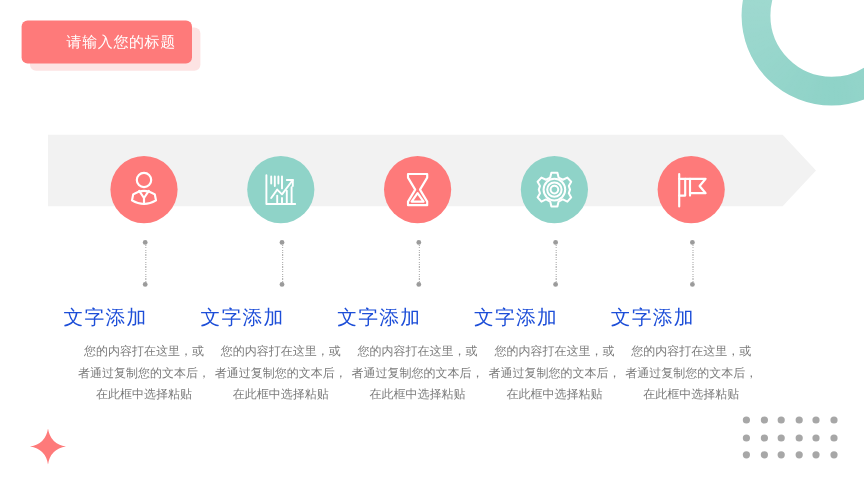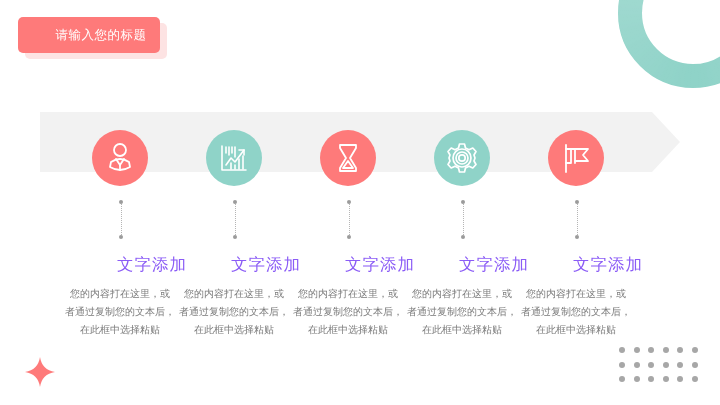--- a/index.html
+++ b/index.html
@@ -53,8 +53,8 @@
     background: repeating-linear-gradient(to bottom, #b5b5b5 0 1px, transparent 1px 2px);
   }
   .step-heading {
-    position: absolute; left: -10px; top: 254px; width: 134px; text-align: right;
-    font-size: 16.5px; color: #8b5cf6; letter-spacing: 1px;
+    position: absolute; left: -10px; top: 254px; width: 134px; text-align: left;
+    font-size: 16.5px; color: #1d4ed8; letter-spacing: 1px;
   }
   .step-body {
     position: absolute; left: -12px; top: 285px; width: 138px; text-align: center;

